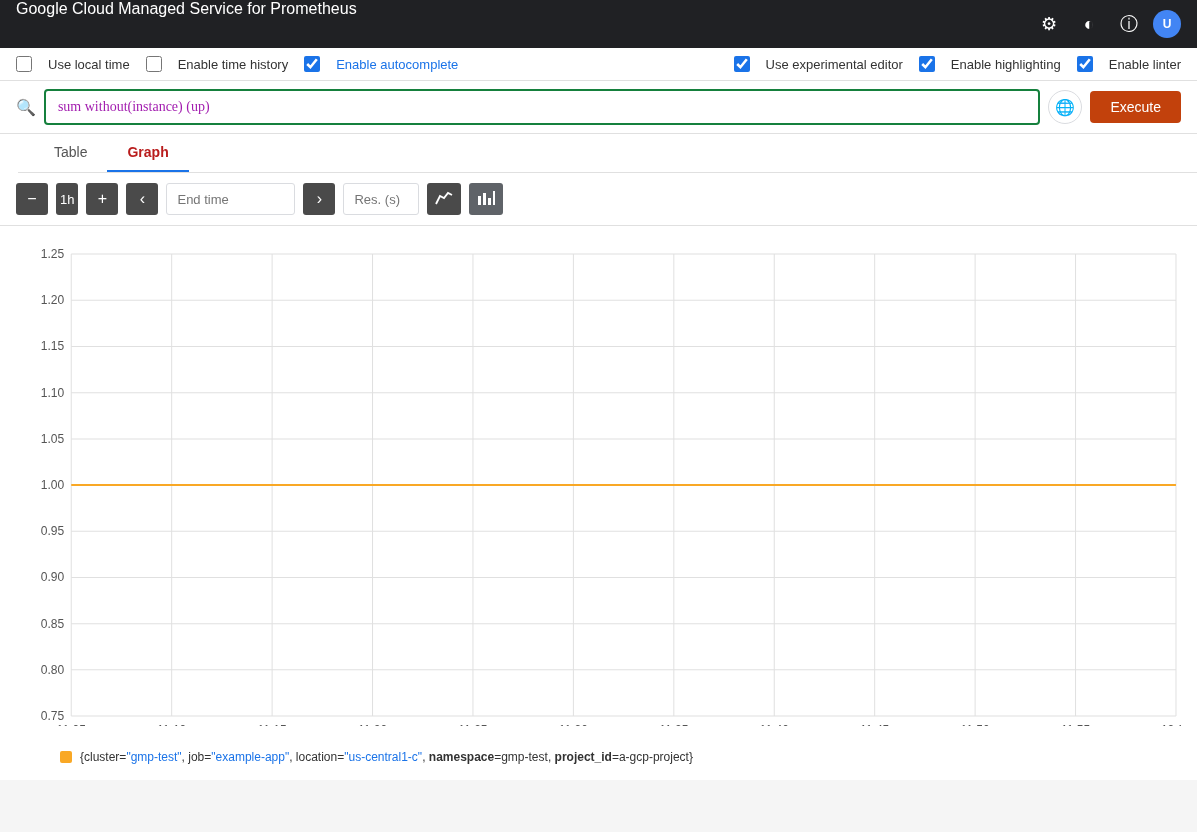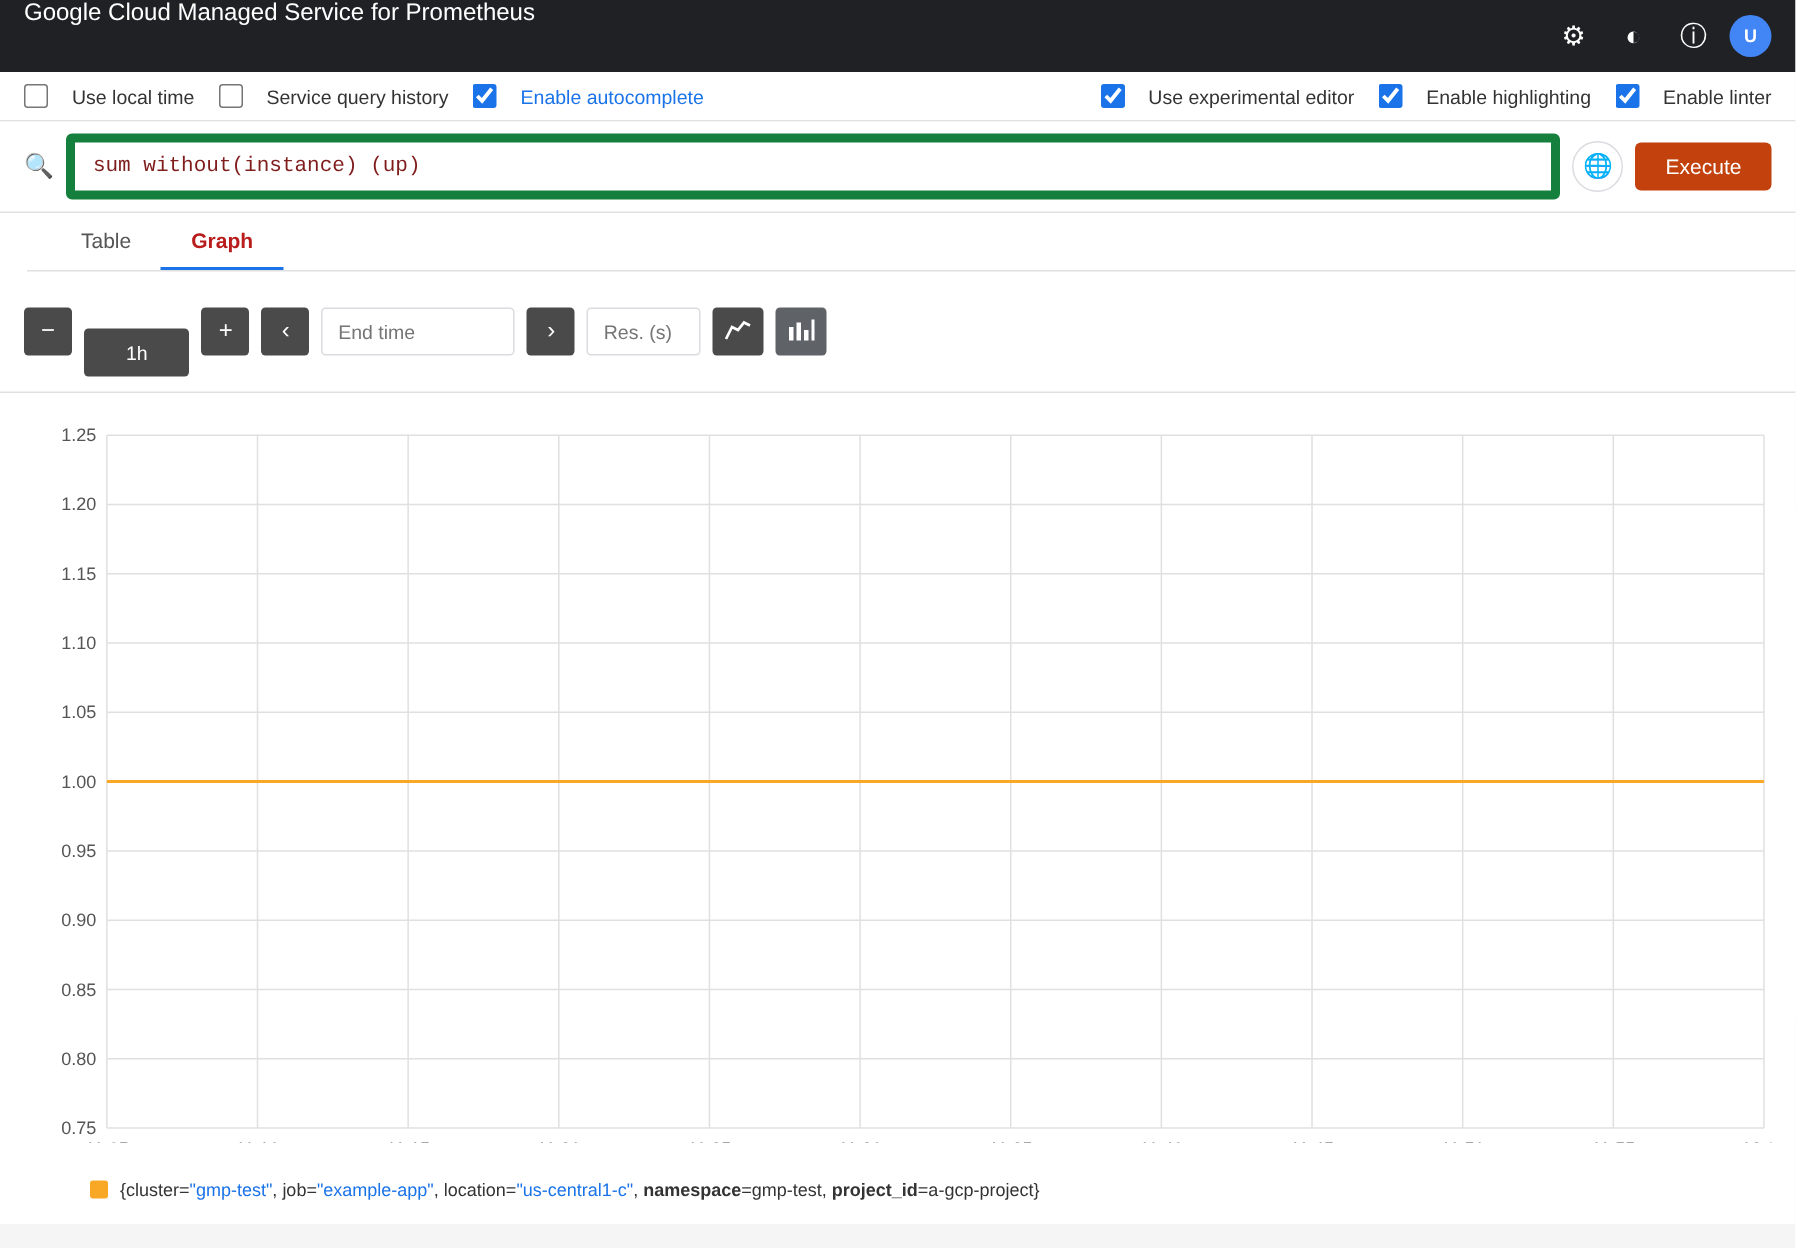--- a/index.html
+++ b/index.html
@@ -240,7 +240,7 @@
   </label>
   <label class="checkbox-label">
     <input type="checkbox" style="">
-    <span>Service query history</span>
+    <span>Enable time history</span>
   </label>
   <label class="checkbox-label">
     <input type="checkbox" checked="" style="">

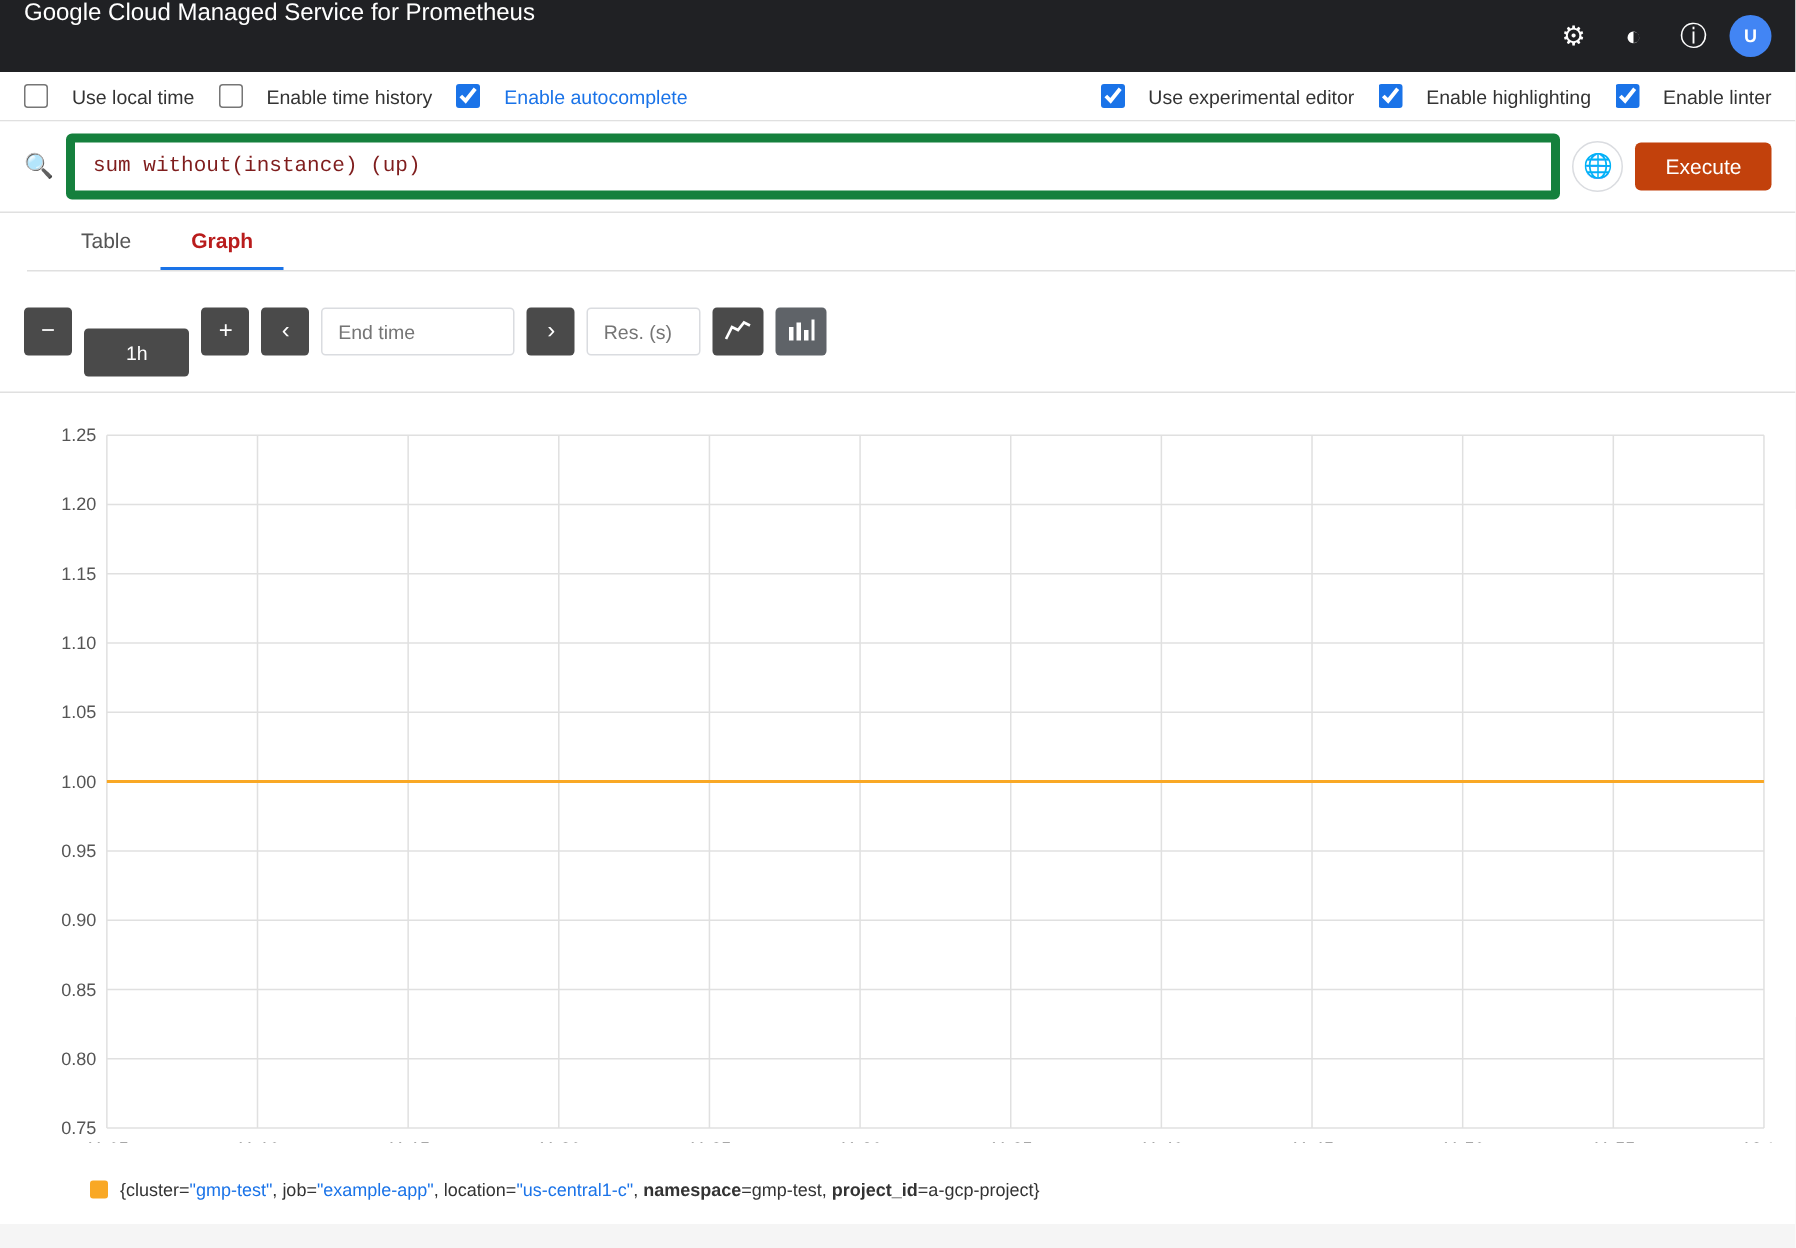--- a/index.html
+++ b/index.html
@@ -65,12 +65,12 @@
     }
     .query-input {
       flex: 1;
-      border: 6px solid #15803d;
+      border: 2px solid #15803d;
       border-radius: 4px;
       padding: 8px 12px;
       font-size: 14px;
-      font-family: Liberation Mono, monospace;
-      color: #7f1d1d;
+      font-family: Liberation Serif, serif;
+      color: #a21caf;
       outline: none;
     }
     .globe-btn {

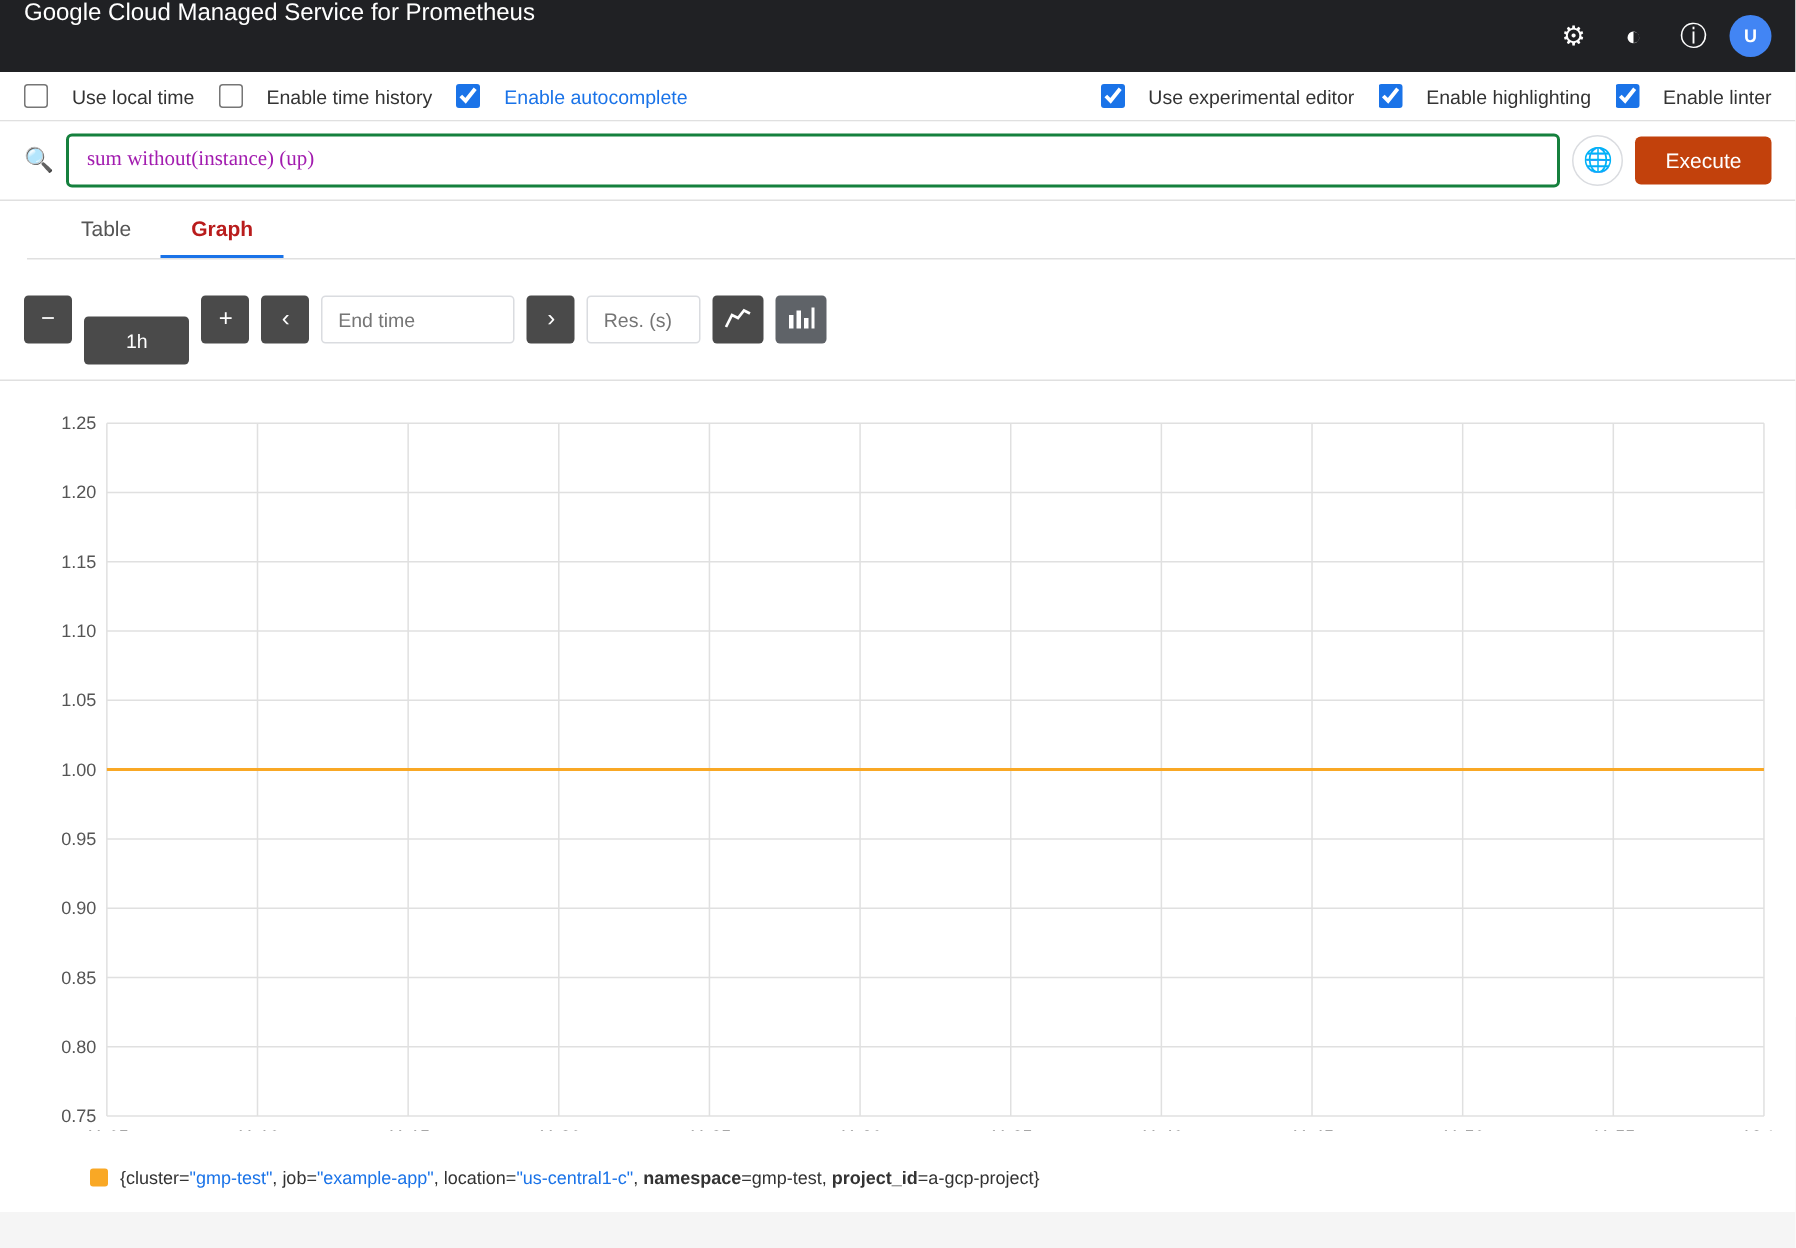--- a/index.html
+++ b/index.html
@@ -143,11 +143,11 @@
       background: #4a4a4a;
       color: #fff;
       border-radius: 3px;
-      padding: 4px 28px;
+      padding: 4px 4px;
       font-size: 13px;
       font-weight: 500;
       height: 32px;
-      display: flex; align-items: center; margin-top: 28px;
+      display: flex; align-items: center;
     }
     .end-time-input {
       border: 1px solid #dadce0;

